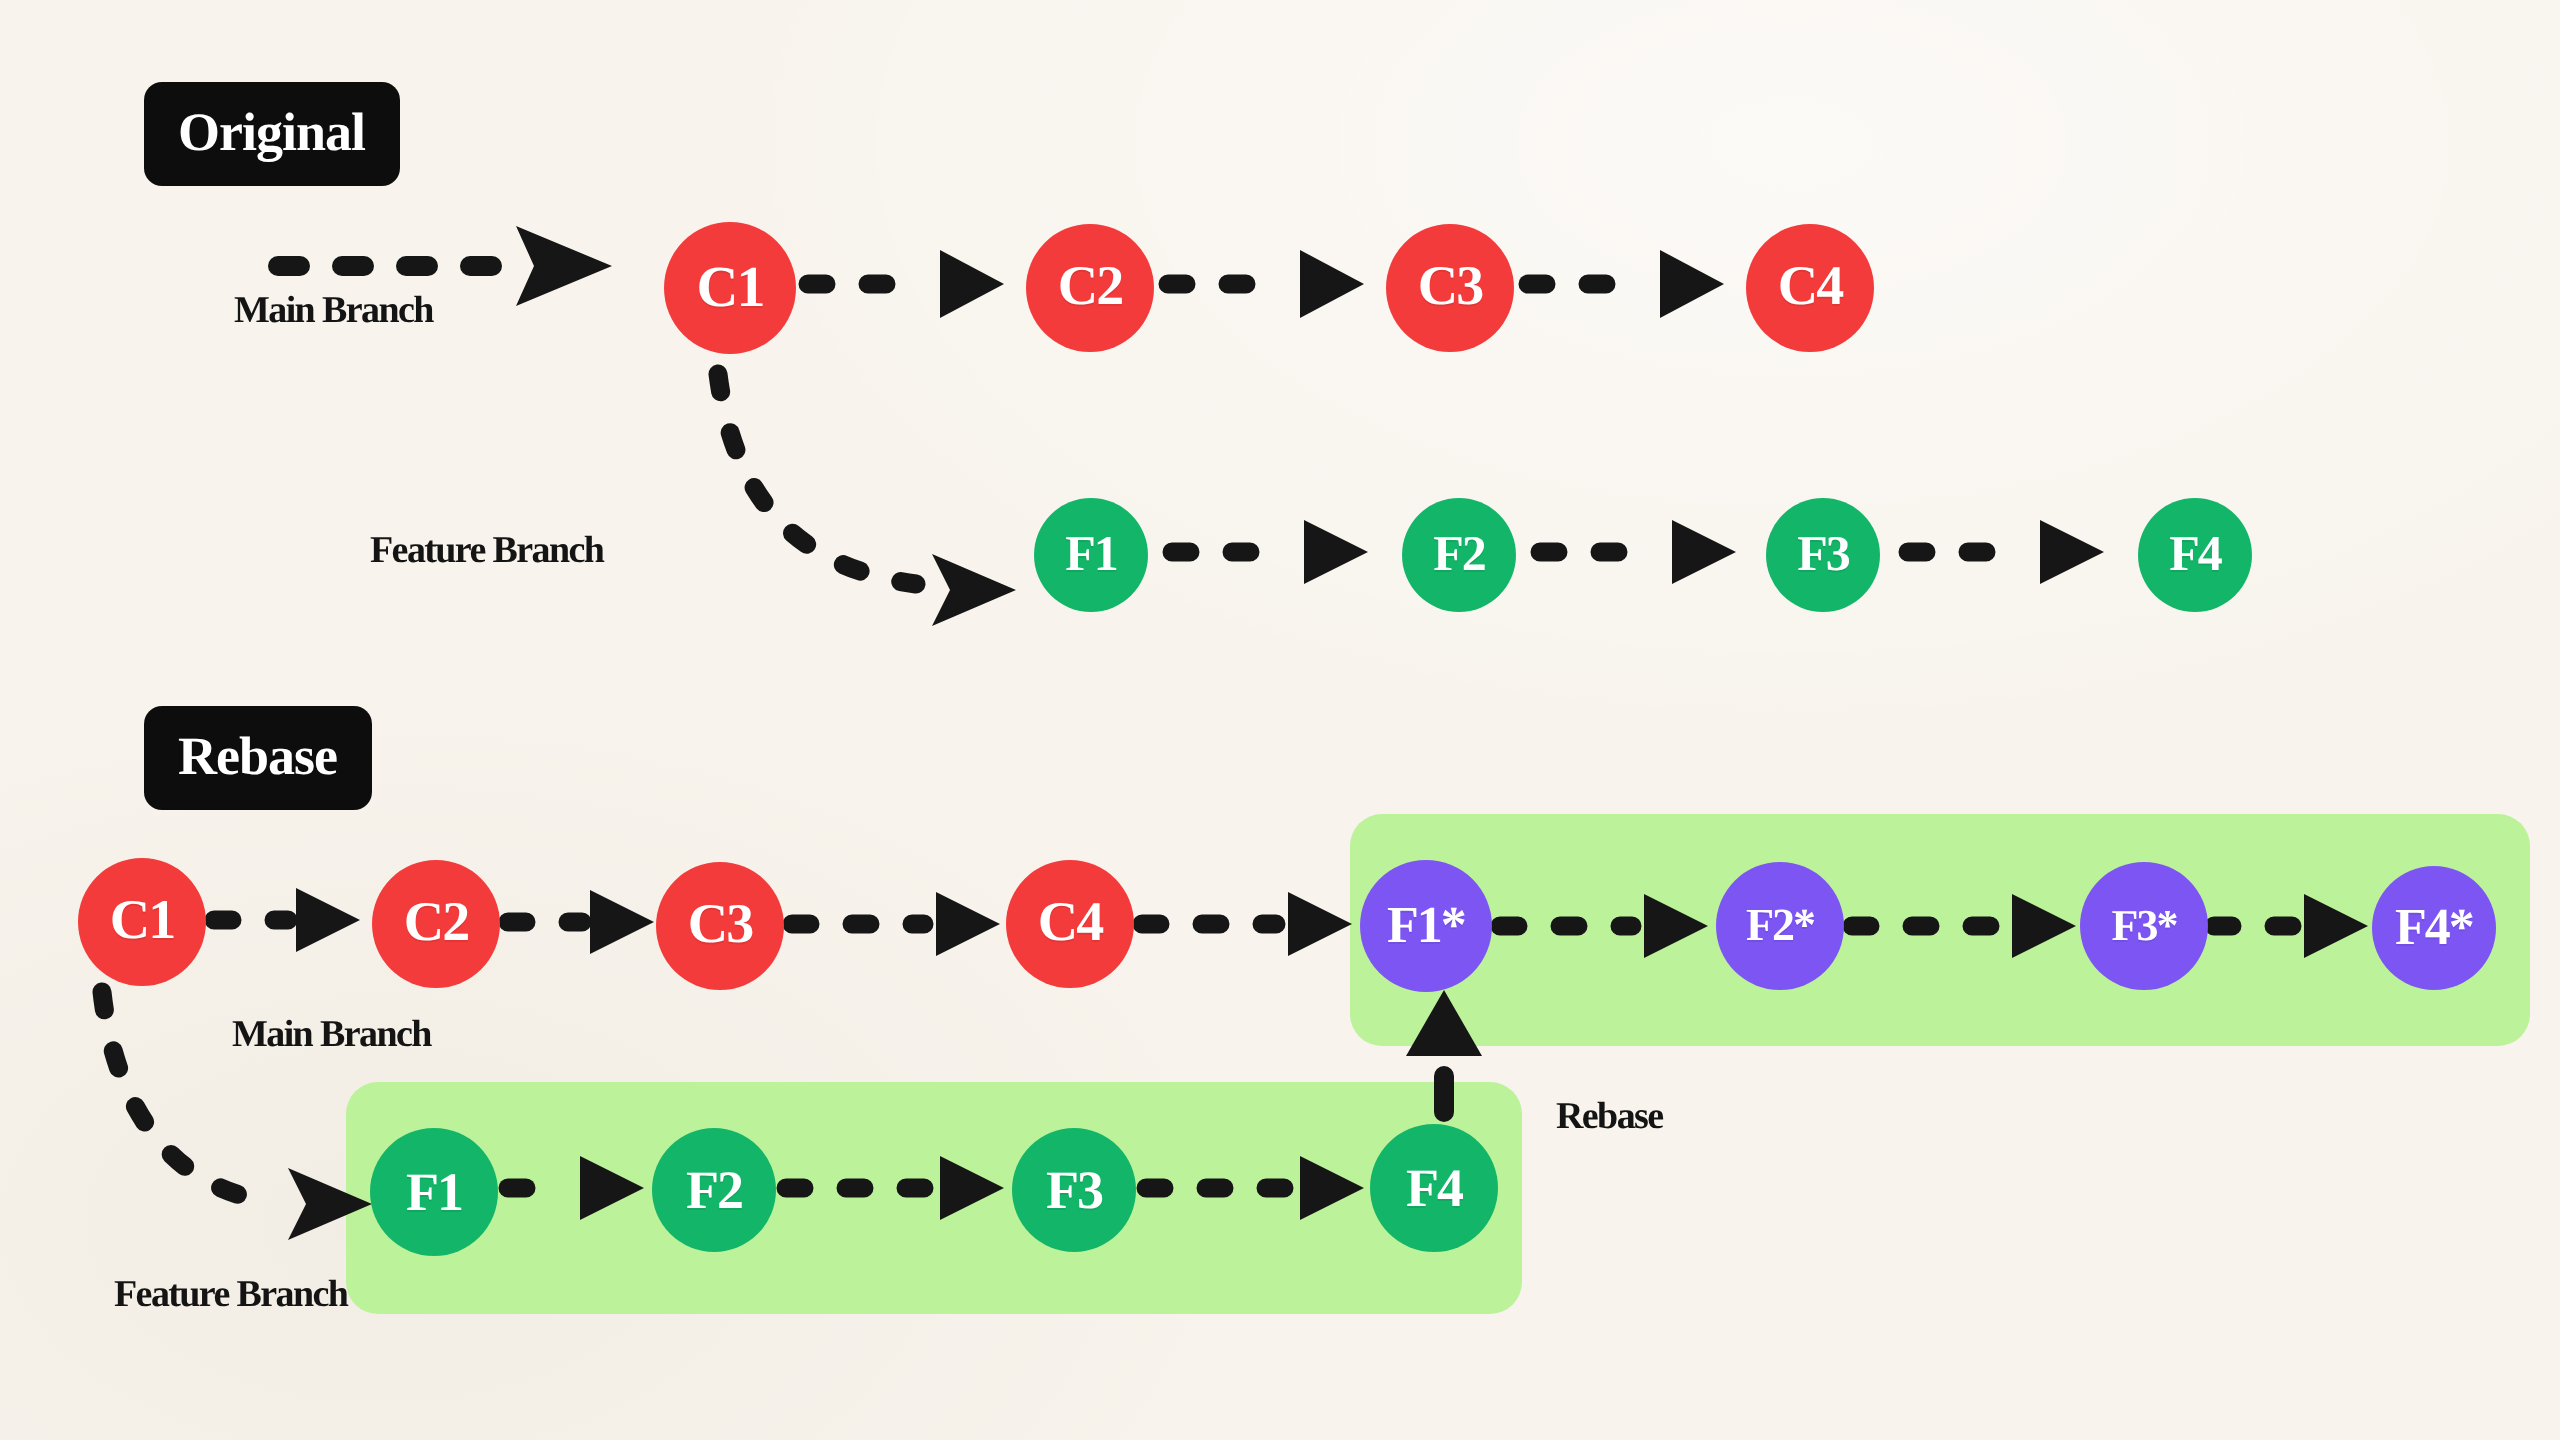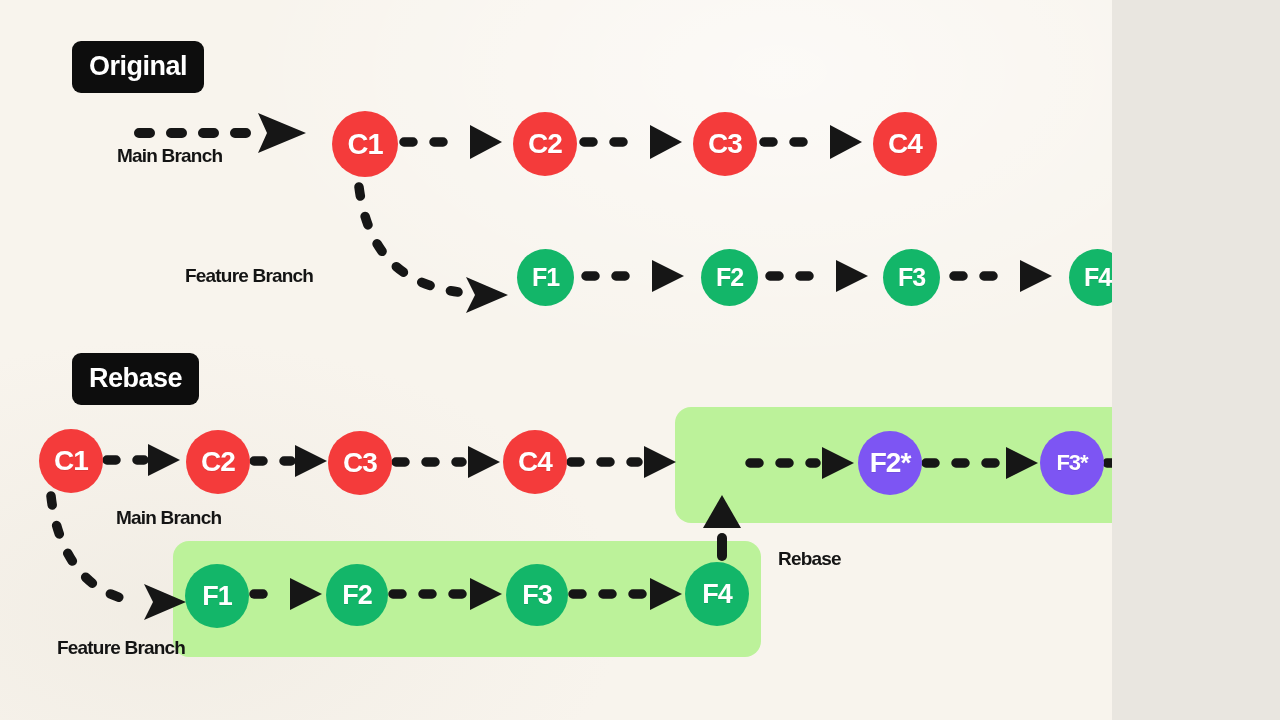--- a/index.html
+++ b/index.html
@@ -4,12 +4,12 @@
 <style>
   html,body{margin:0;padding:0;background:#e9e6e0;}
   .canvas{
-    position:relative;width:1112px;height:720px;overflow:hidden;
+    position:relative;width:1280px;height:720px;overflow:hidden;
     background:
       radial-gradient(ellipse 900px 500px at 70% 10%, rgba(255,255,255,.55), rgba(255,255,255,0) 60%),
       radial-gradient(ellipse 700px 420px at 15% 85%, rgba(236,231,221,.55), rgba(255,255,255,0) 65%),
       #f8f4ed;
-    font-family:Liberation Sans, sans-serif;
+    font-family:Liberation Serif, serif;
   }
   .hl-box{
     position:absolute;background:#bcf29a;border-radius:16px;z-index:1;

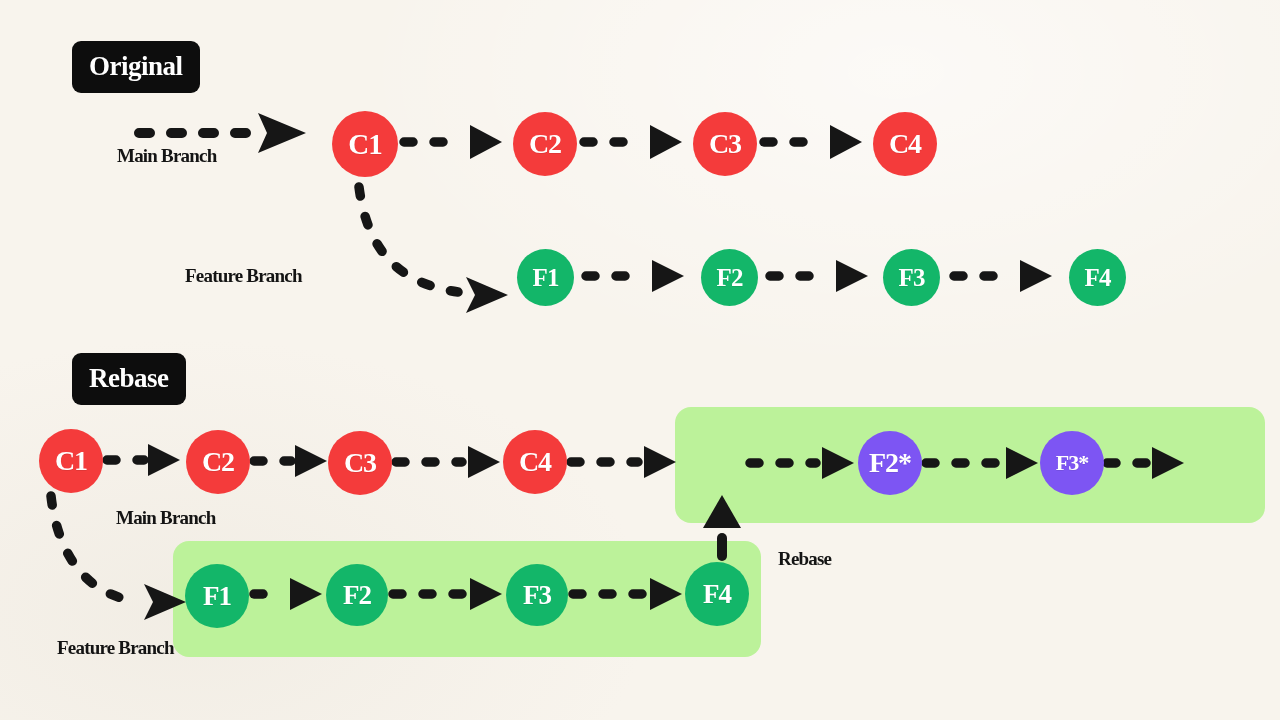--- a/index.html
+++ b/index.html
@@ -157,6 +157,7 @@
   <div class="node n-red" style="left:328px;top:431px;width:64px;height:64px;font-size:28px;">C3</div>
   <div class="node n-red" style="left:503px;top:430px;width:64px;height:64px;font-size:28px;">C4</div>
 
+  <div class="node n-purple" style="left:680px;top:430px;width:66px;height:66px;font-size:26px;">F1*</div>
   <div class="node n-purple" style="left:858px;top:431px;width:64px;height:64px;font-size:28px;">F2*</div>
   <div class="node n-purple" style="left:1040px;top:431px;width:64px;height:64px;font-size:22px;">F3*</div>
 

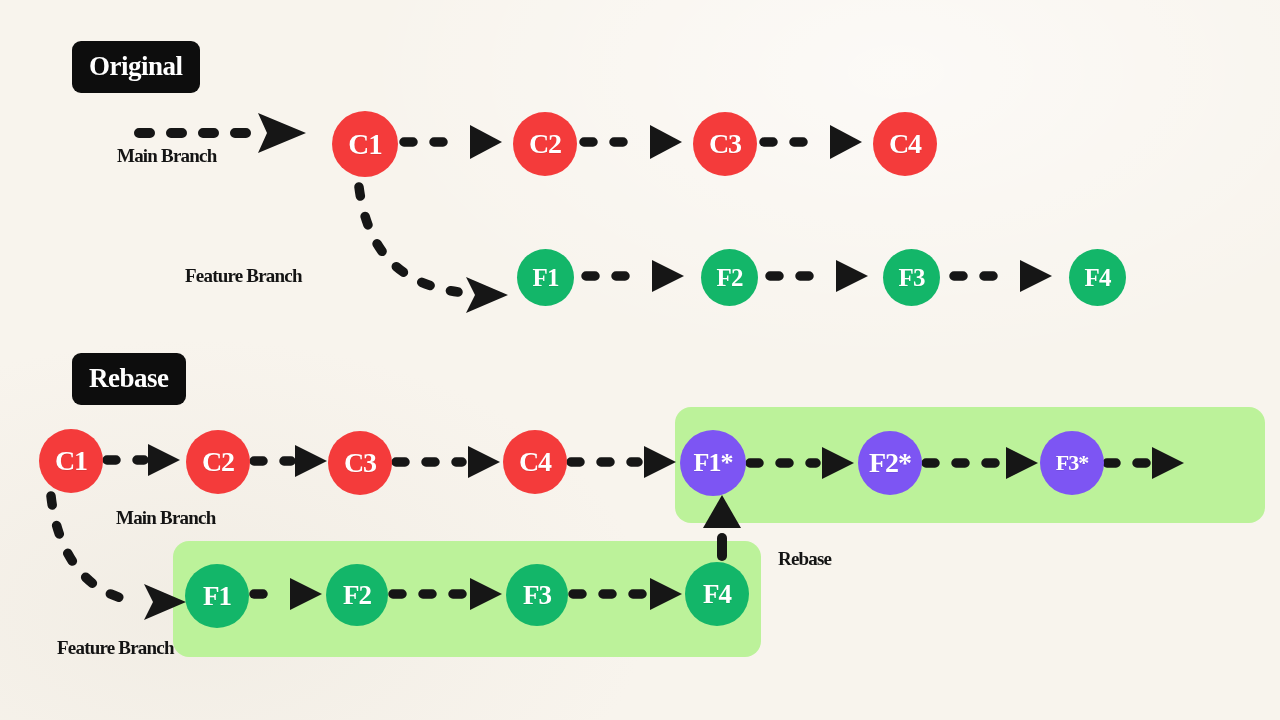--- a/index.html
+++ b/index.html
@@ -158,7 +158,7 @@
   <div class="node n-red" style="left:503px;top:430px;width:64px;height:64px;font-size:28px;">C4</div>
 
   <div class="node n-purple" style="left:680px;top:430px;width:66px;height:66px;font-size:26px;">F1*</div>
-  <div class="node n-purple" style="left:858px;top:431px;width:64px;height:64px;font-size:28px;">F2*</div>
+  <div class="node n-purple" style="left:858px;top:431px;width:64px;height:64px;font-size:23px;">F2*</div>
   <div class="node n-purple" style="left:1040px;top:431px;width:64px;height:64px;font-size:22px;">F3*</div>
 
   <div class="node n-green" style="left:185px;top:564px;width:64px;height:64px;font-size:27px;">F1</div>

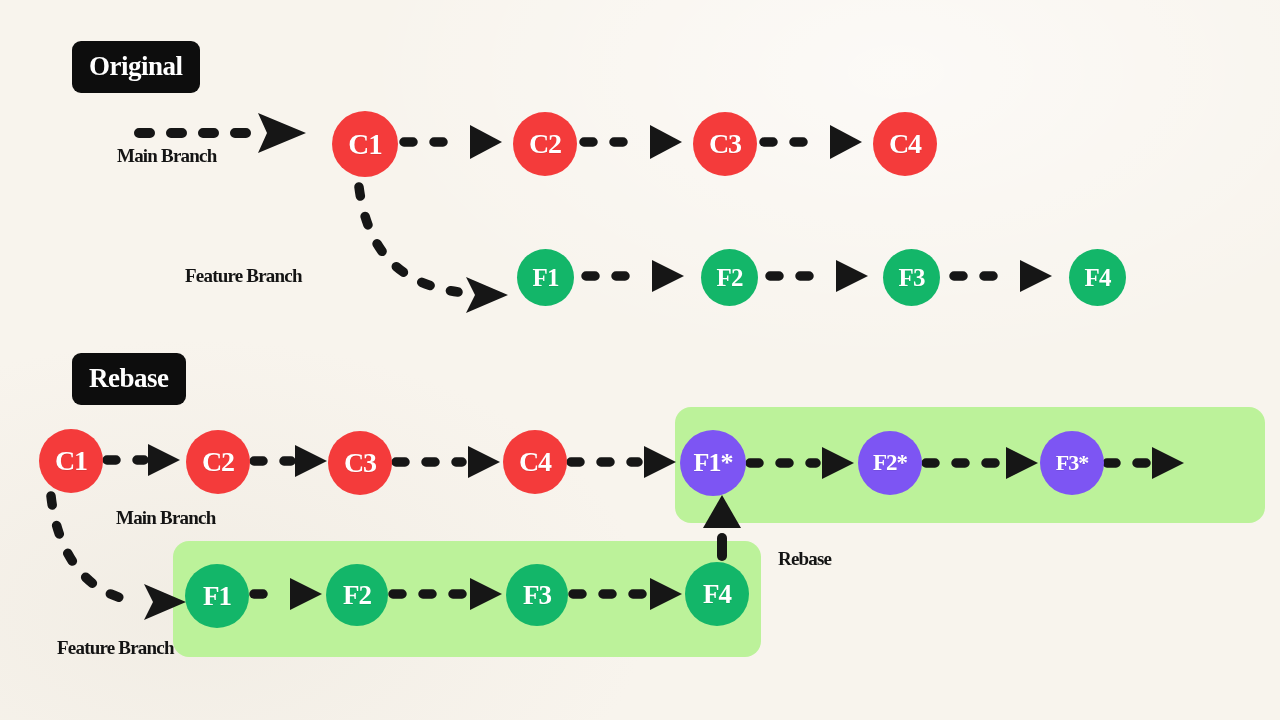--- a/index.html
+++ b/index.html
@@ -160,6 +160,7 @@
   <div class="node n-purple" style="left:680px;top:430px;width:66px;height:66px;font-size:26px;">F1*</div>
   <div class="node n-purple" style="left:858px;top:431px;width:64px;height:64px;font-size:23px;">F2*</div>
   <div class="node n-purple" style="left:1040px;top:431px;width:64px;height:64px;font-size:22px;">F3*</div>
+  <div class="node n-purple" style="left:1186px;top:433px;width:62px;height:62px;font-size:26px;">F4*</div>
 
   <div class="node n-green" style="left:185px;top:564px;width:64px;height:64px;font-size:27px;">F1</div>
   <div class="node n-green" style="left:326px;top:564px;width:62px;height:62px;font-size:27px;">F2</div>

